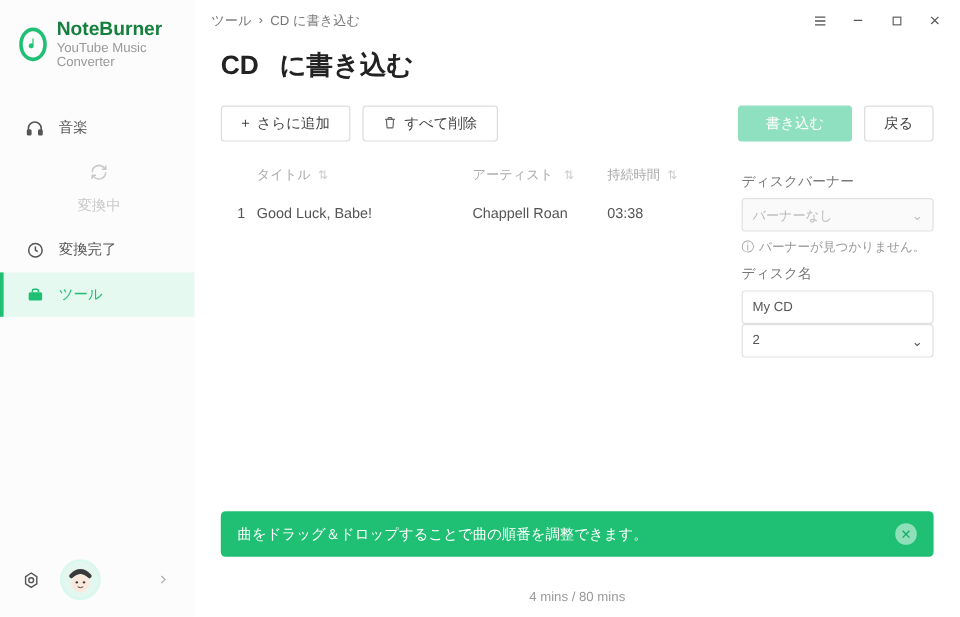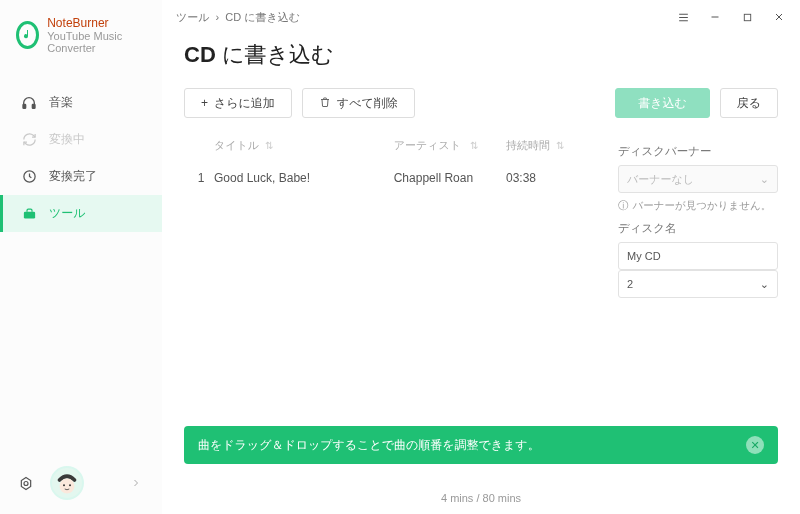--- a/index.html
+++ b/index.html
@@ -10,7 +10,7 @@
 .logo-icon { width: 28px; height: 28px; border-radius: 50%; border: 3px solid #1fc074; position: relative; display: flex; align-items: center; justify-content: center; }
 .logo-icon svg { display: block; }
 .logo-text { display: flex; flex-direction: column; }
-.logo-title { font-weight: 400; font-size: 12px; color: #c2410c; }
+.logo-title { font-weight: 700; font-size: 16px; color: #15803d; }
 .logo-sub { font-size: 11px; color: #999; }
 .nav { margin-top: 20px; display: flex; flex-direction: column; }
 .nav-item { display: flex; align-items: center; gap: 12px; padding: 10px 18px; color: #555; cursor: pointer; font-size: 12px; border-left: 3px solid transparent; position: relative; }

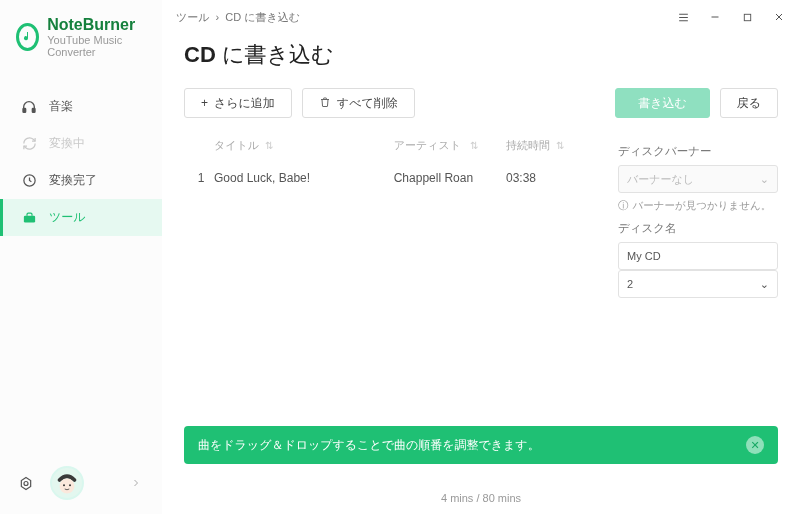--- a/index.html
+++ b/index.html
@@ -26,7 +26,7 @@
 .winbtn { width: 14px; height: 14px; display: inline-flex; align-items: center; justify-content: center; cursor: pointer; }
 .content { flex: 1; padding: 6px 22px 10px 22px; display: flex; flex-direction: column; }
 h1 { font-size: 22px; font-weight: 600; color: #222; margin-bottom: 18px; }
-h1 .thin { font-weight: 400; }
+h1 .thin { font-weight: 700; margin-left: 11px; }
 .actionrow { display: flex; gap: 10px; align-items: center; margin-bottom: 12px; }
 .btn { height: 30px; padding: 0 16px; border: 1px solid #ddd; background: #fff; border-radius: 3px; font-size: 12px; color: #444; display: inline-flex; align-items: center; gap: 6px; cursor: pointer; }
 .btn.primary { background: #8fe0c0; color: #fff; border-color: #8fe0c0; padding: 0 22px; }

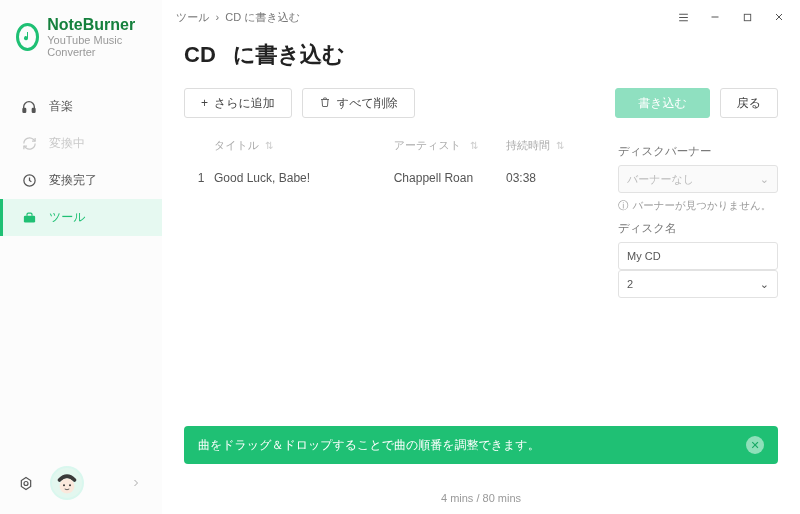--- a/index.html
+++ b/index.html
@@ -14,7 +14,7 @@
 .logo-sub { font-size: 11px; color: #999; }
 .nav { margin-top: 20px; display: flex; flex-direction: column; }
 .nav-item { display: flex; align-items: center; gap: 12px; padding: 10px 18px; color: #555; cursor: pointer; font-size: 12px; border-left: 3px solid transparent; position: relative; }
-.nav-item.disabled { color: #c9c9c9; }
+.nav-item.disabled { color: #c9c9c9; flex-direction: column; }
 .nav-item.active { background: #e6f9f1; color: #1fc074; border-left-color: #1fc074; }
 .nav-ico { width: 16px; height: 16px; display: inline-flex; align-items: center; justify-content: center; }
 .bottom-bar { margin-top: auto; display: flex; align-items: center; gap: 16px; padding: 14px 18px; }

